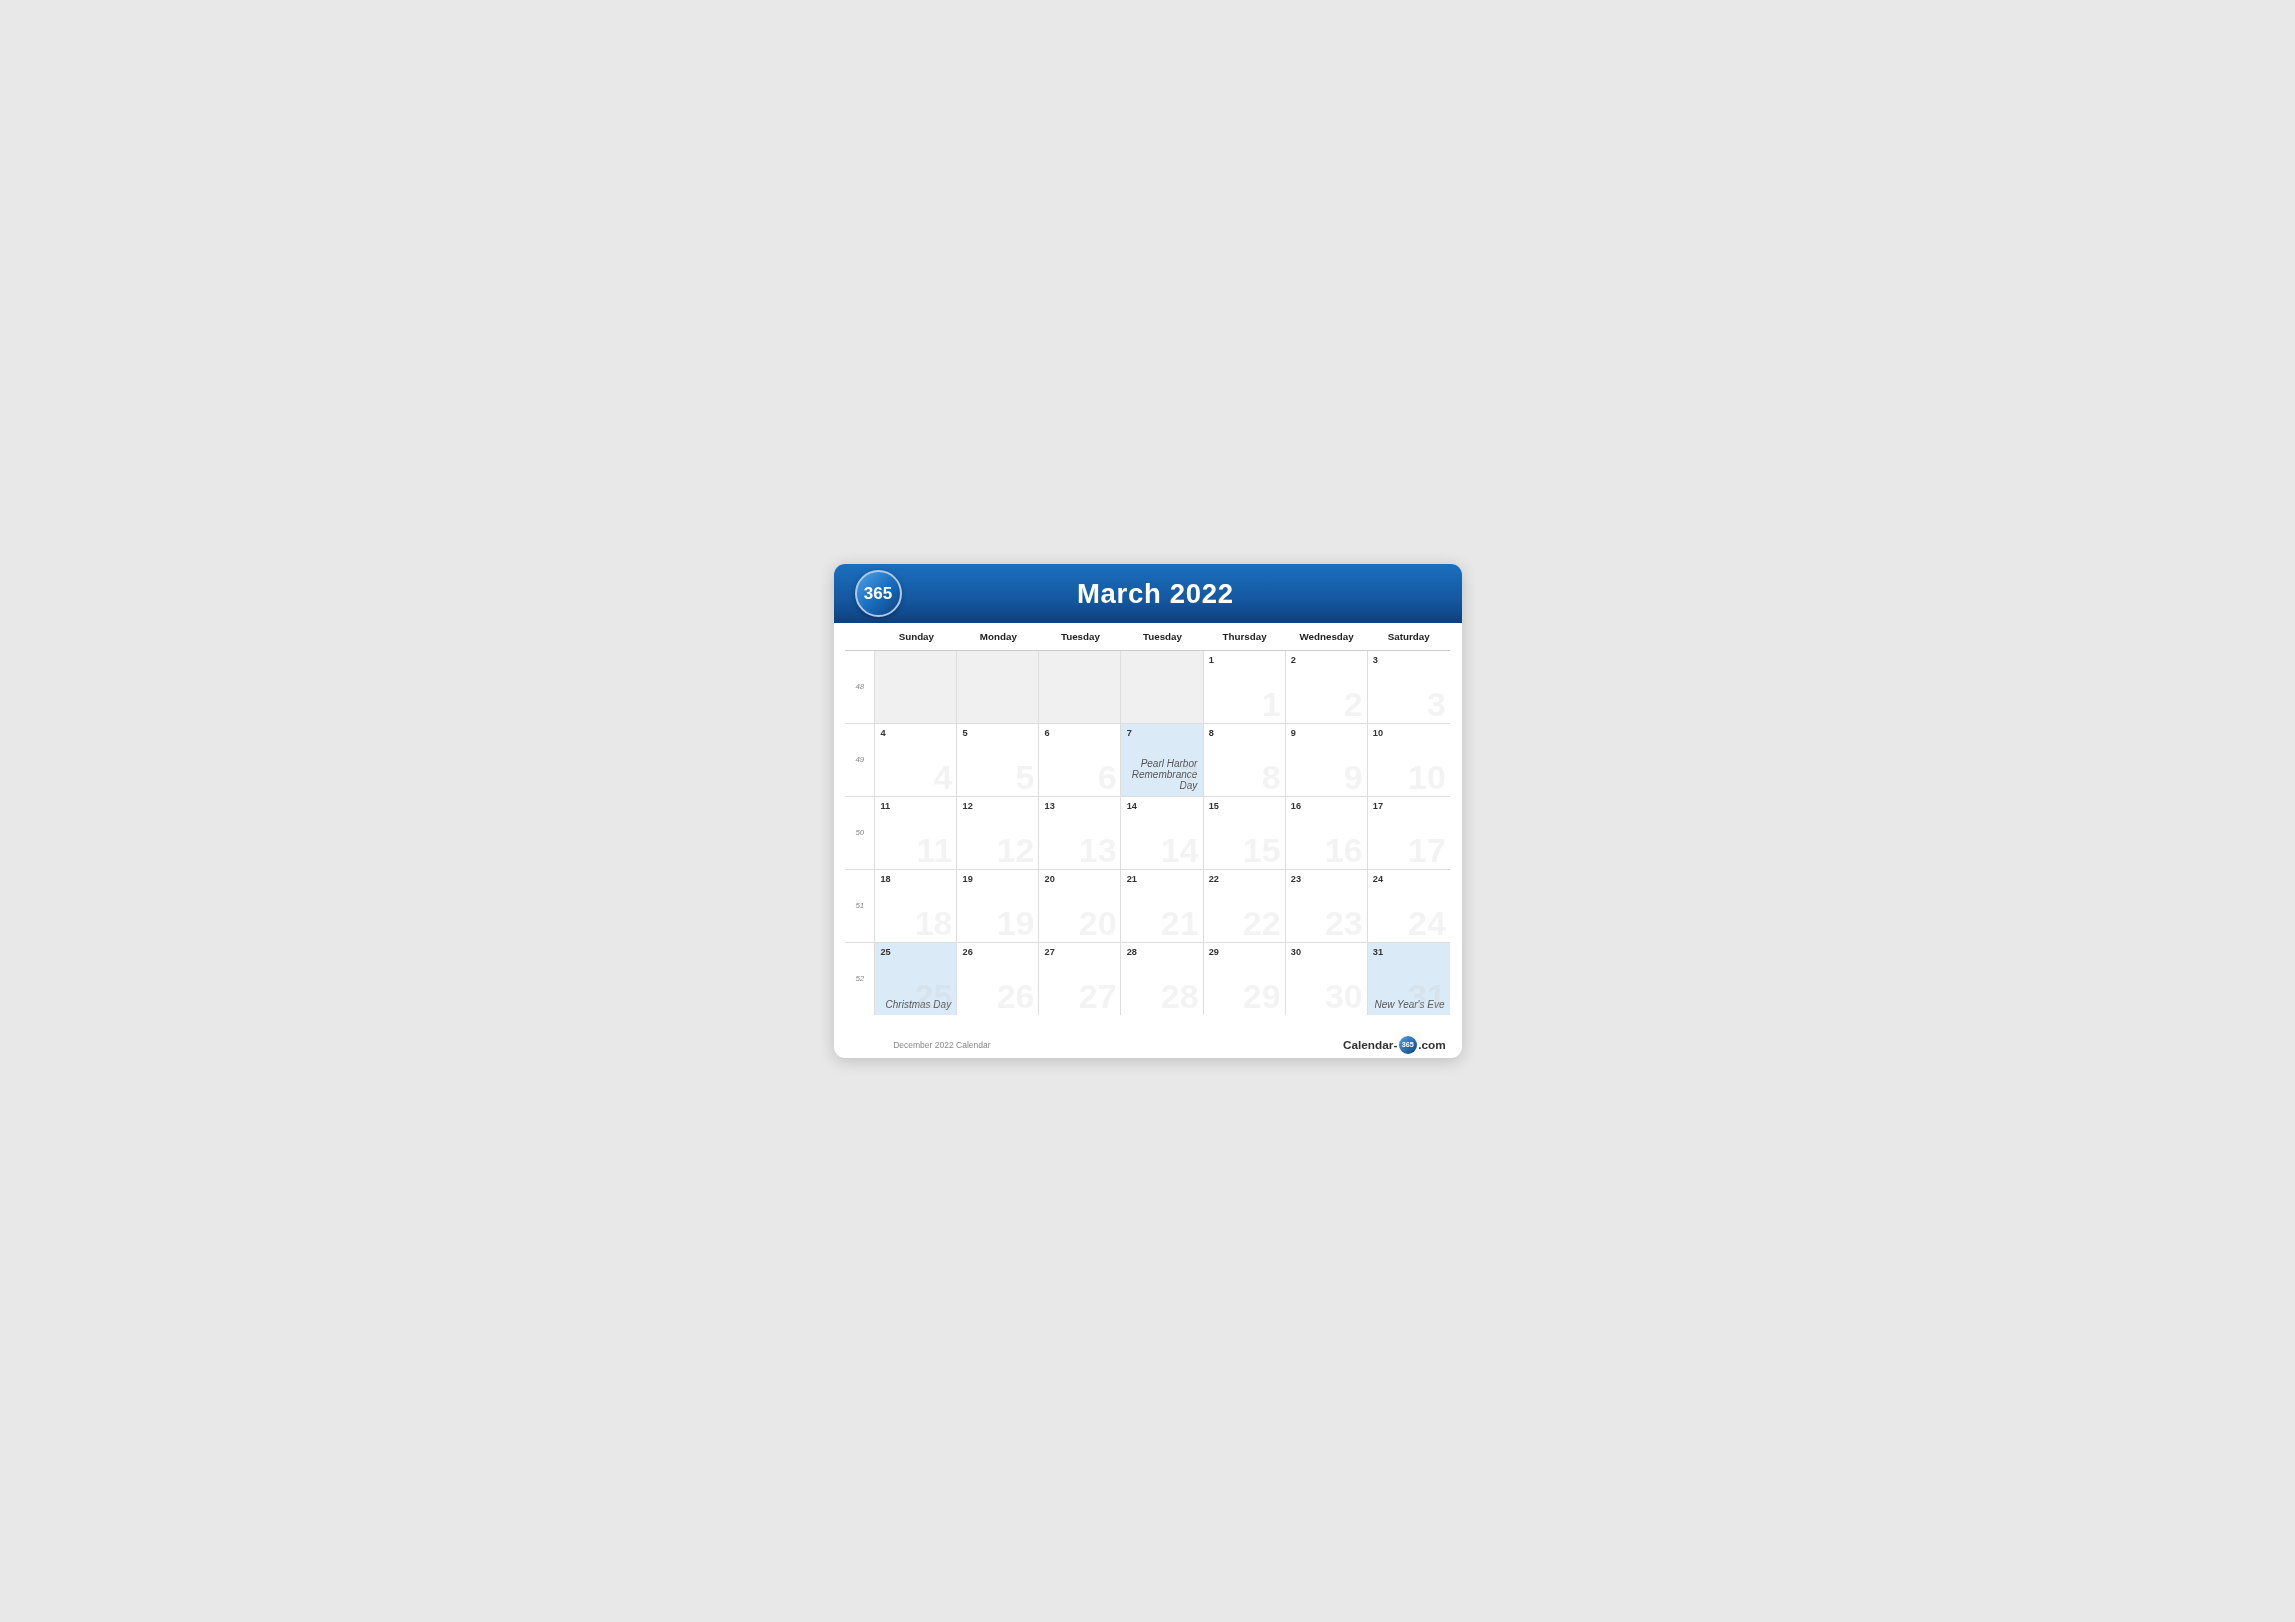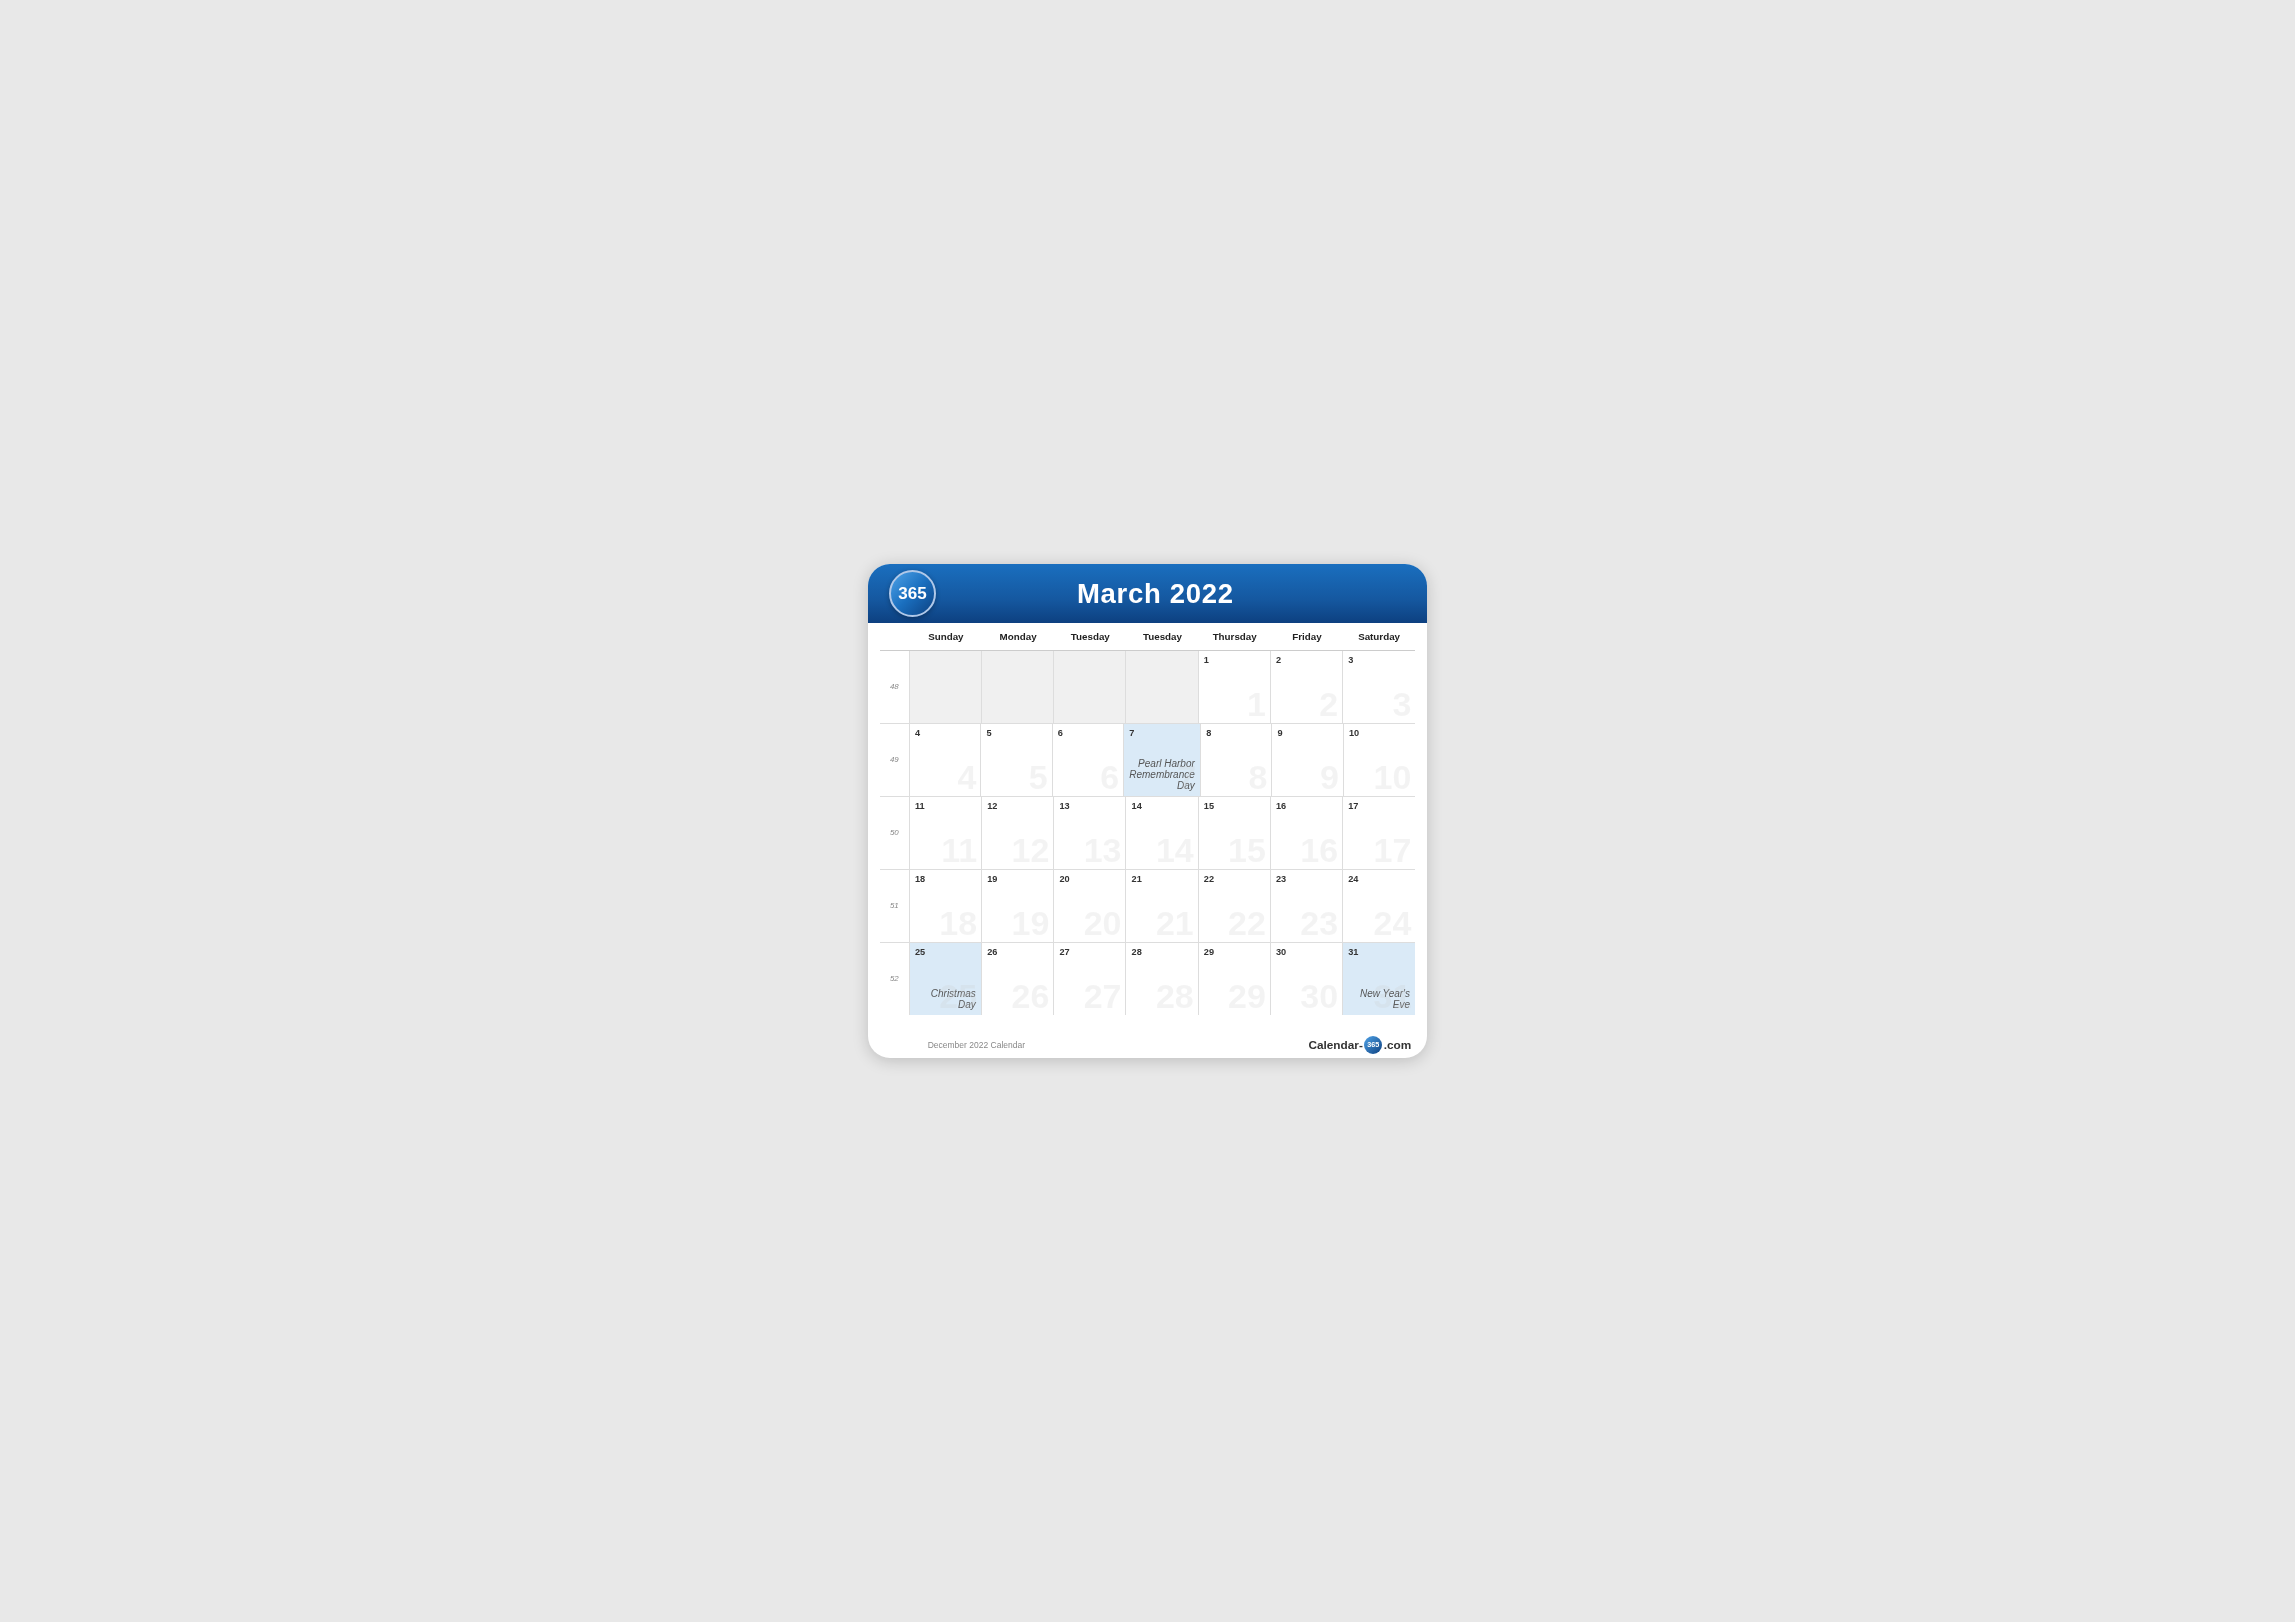--- a/index.html
+++ b/index.html
@@ -15,10 +15,10 @@
     }
     .calendar-wrapper {
       background: #fff;
-      border-radius: 22px;
+      border-radius: 11px;
       box-shadow: 0 2.6px 15.7px rgba(0,0,0,0.18);
       overflow: hidden;
-      width: 559px;
+      width: 628px;
       max-width: 100%;
     }
     .calendar-header {

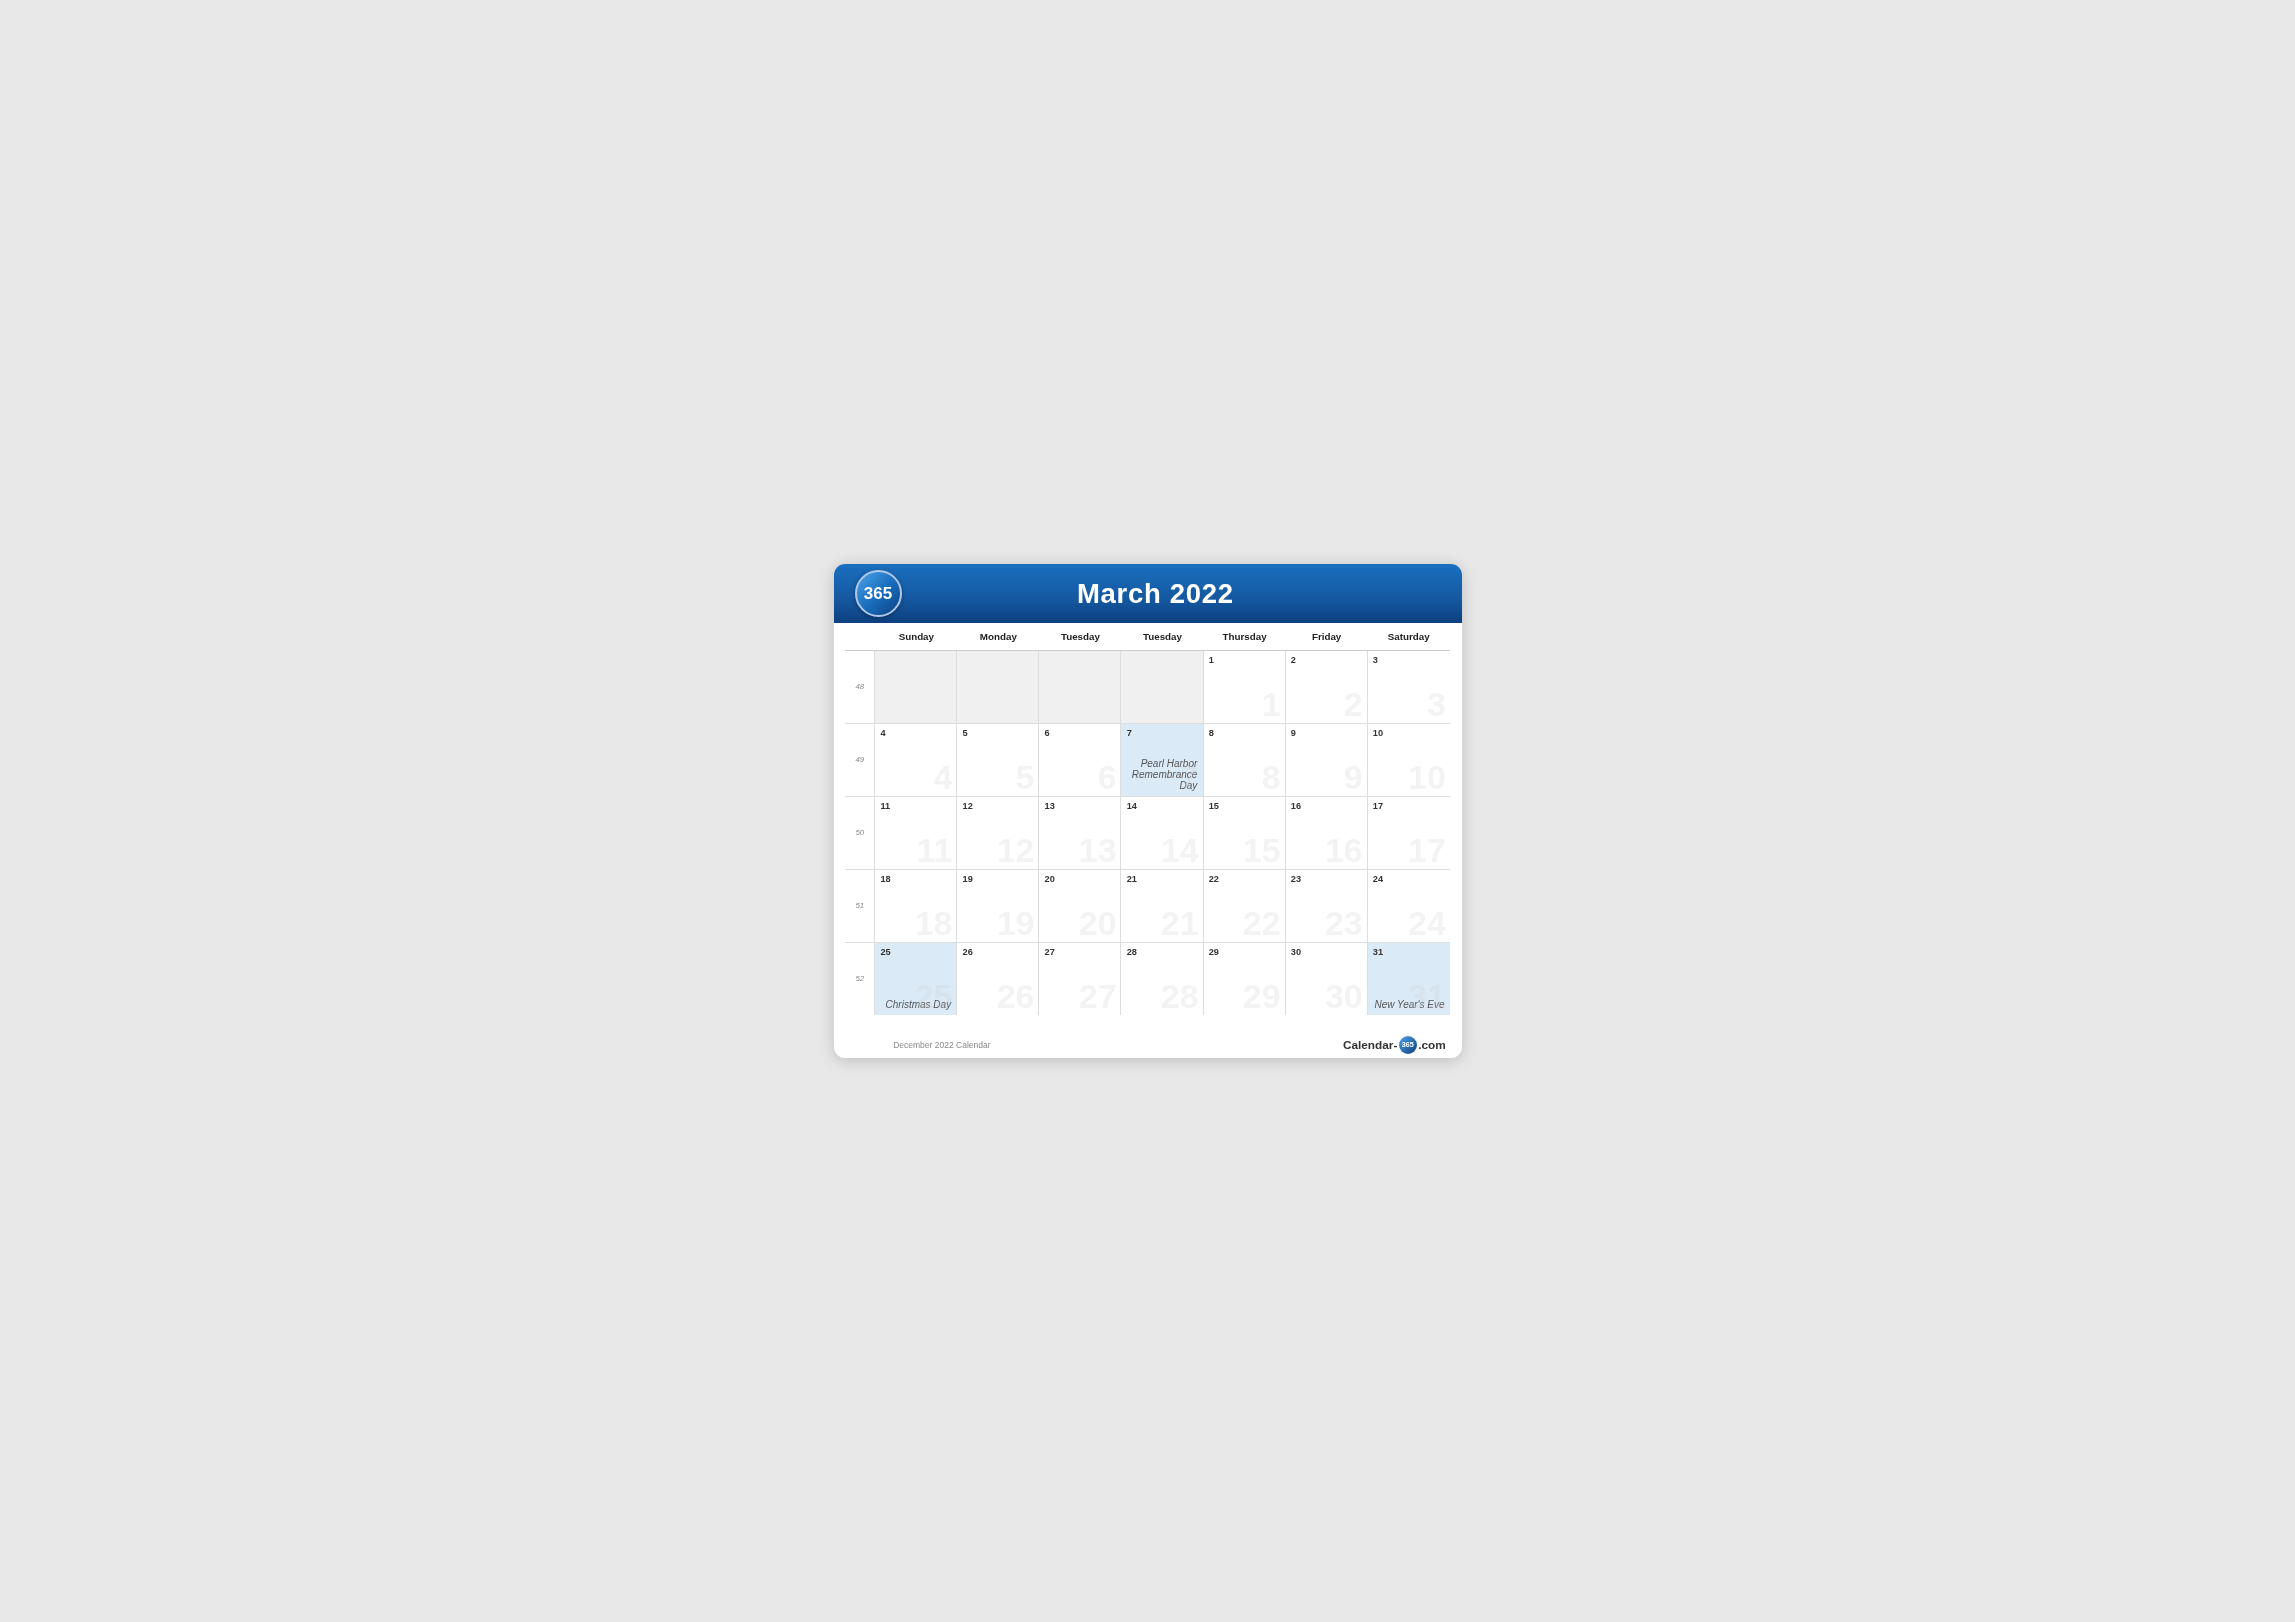--- a/index.html
+++ b/index.html
@@ -184,7 +184,7 @@
       <div class="dow-cell">Tuesday</div>
       <div class="dow-cell">Tuesday</div>
       <div class="dow-cell">Thursday</div>
-      <div class="dow-cell">Friday</div>
+      <div class="dow-cell">Wednesday</div>
       <div class="dow-cell">Saturday</div>
     </div>
 

